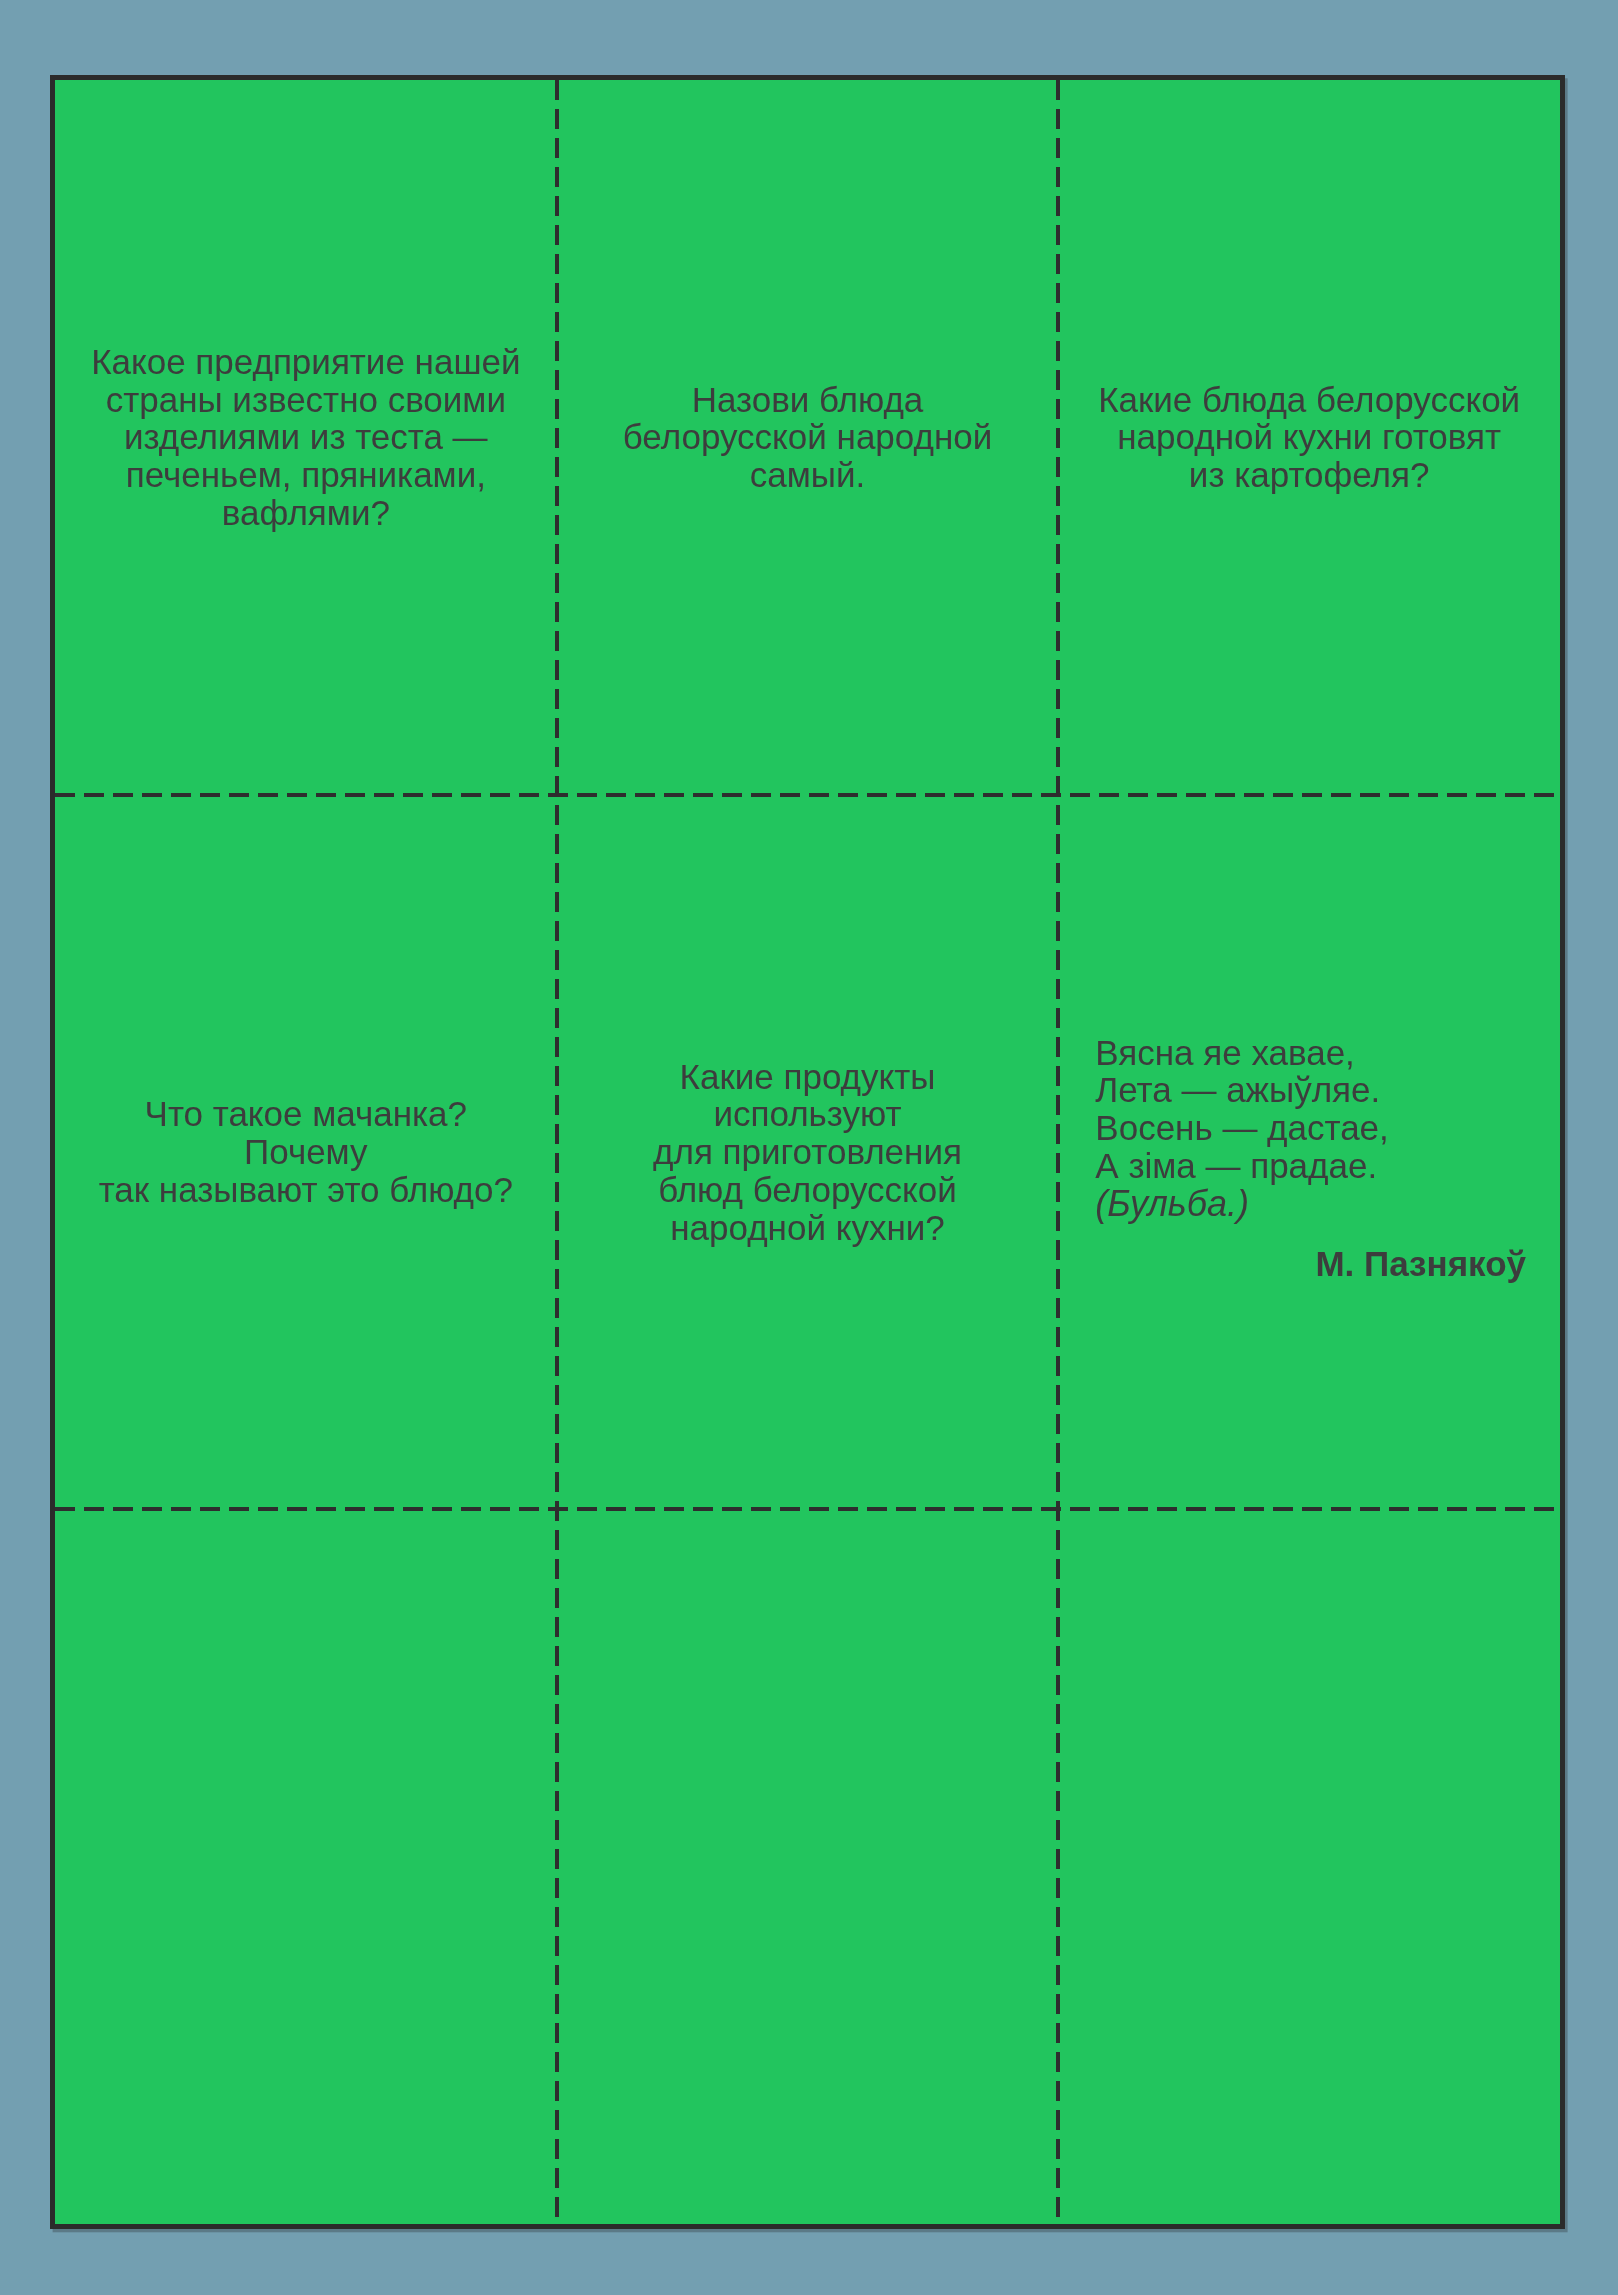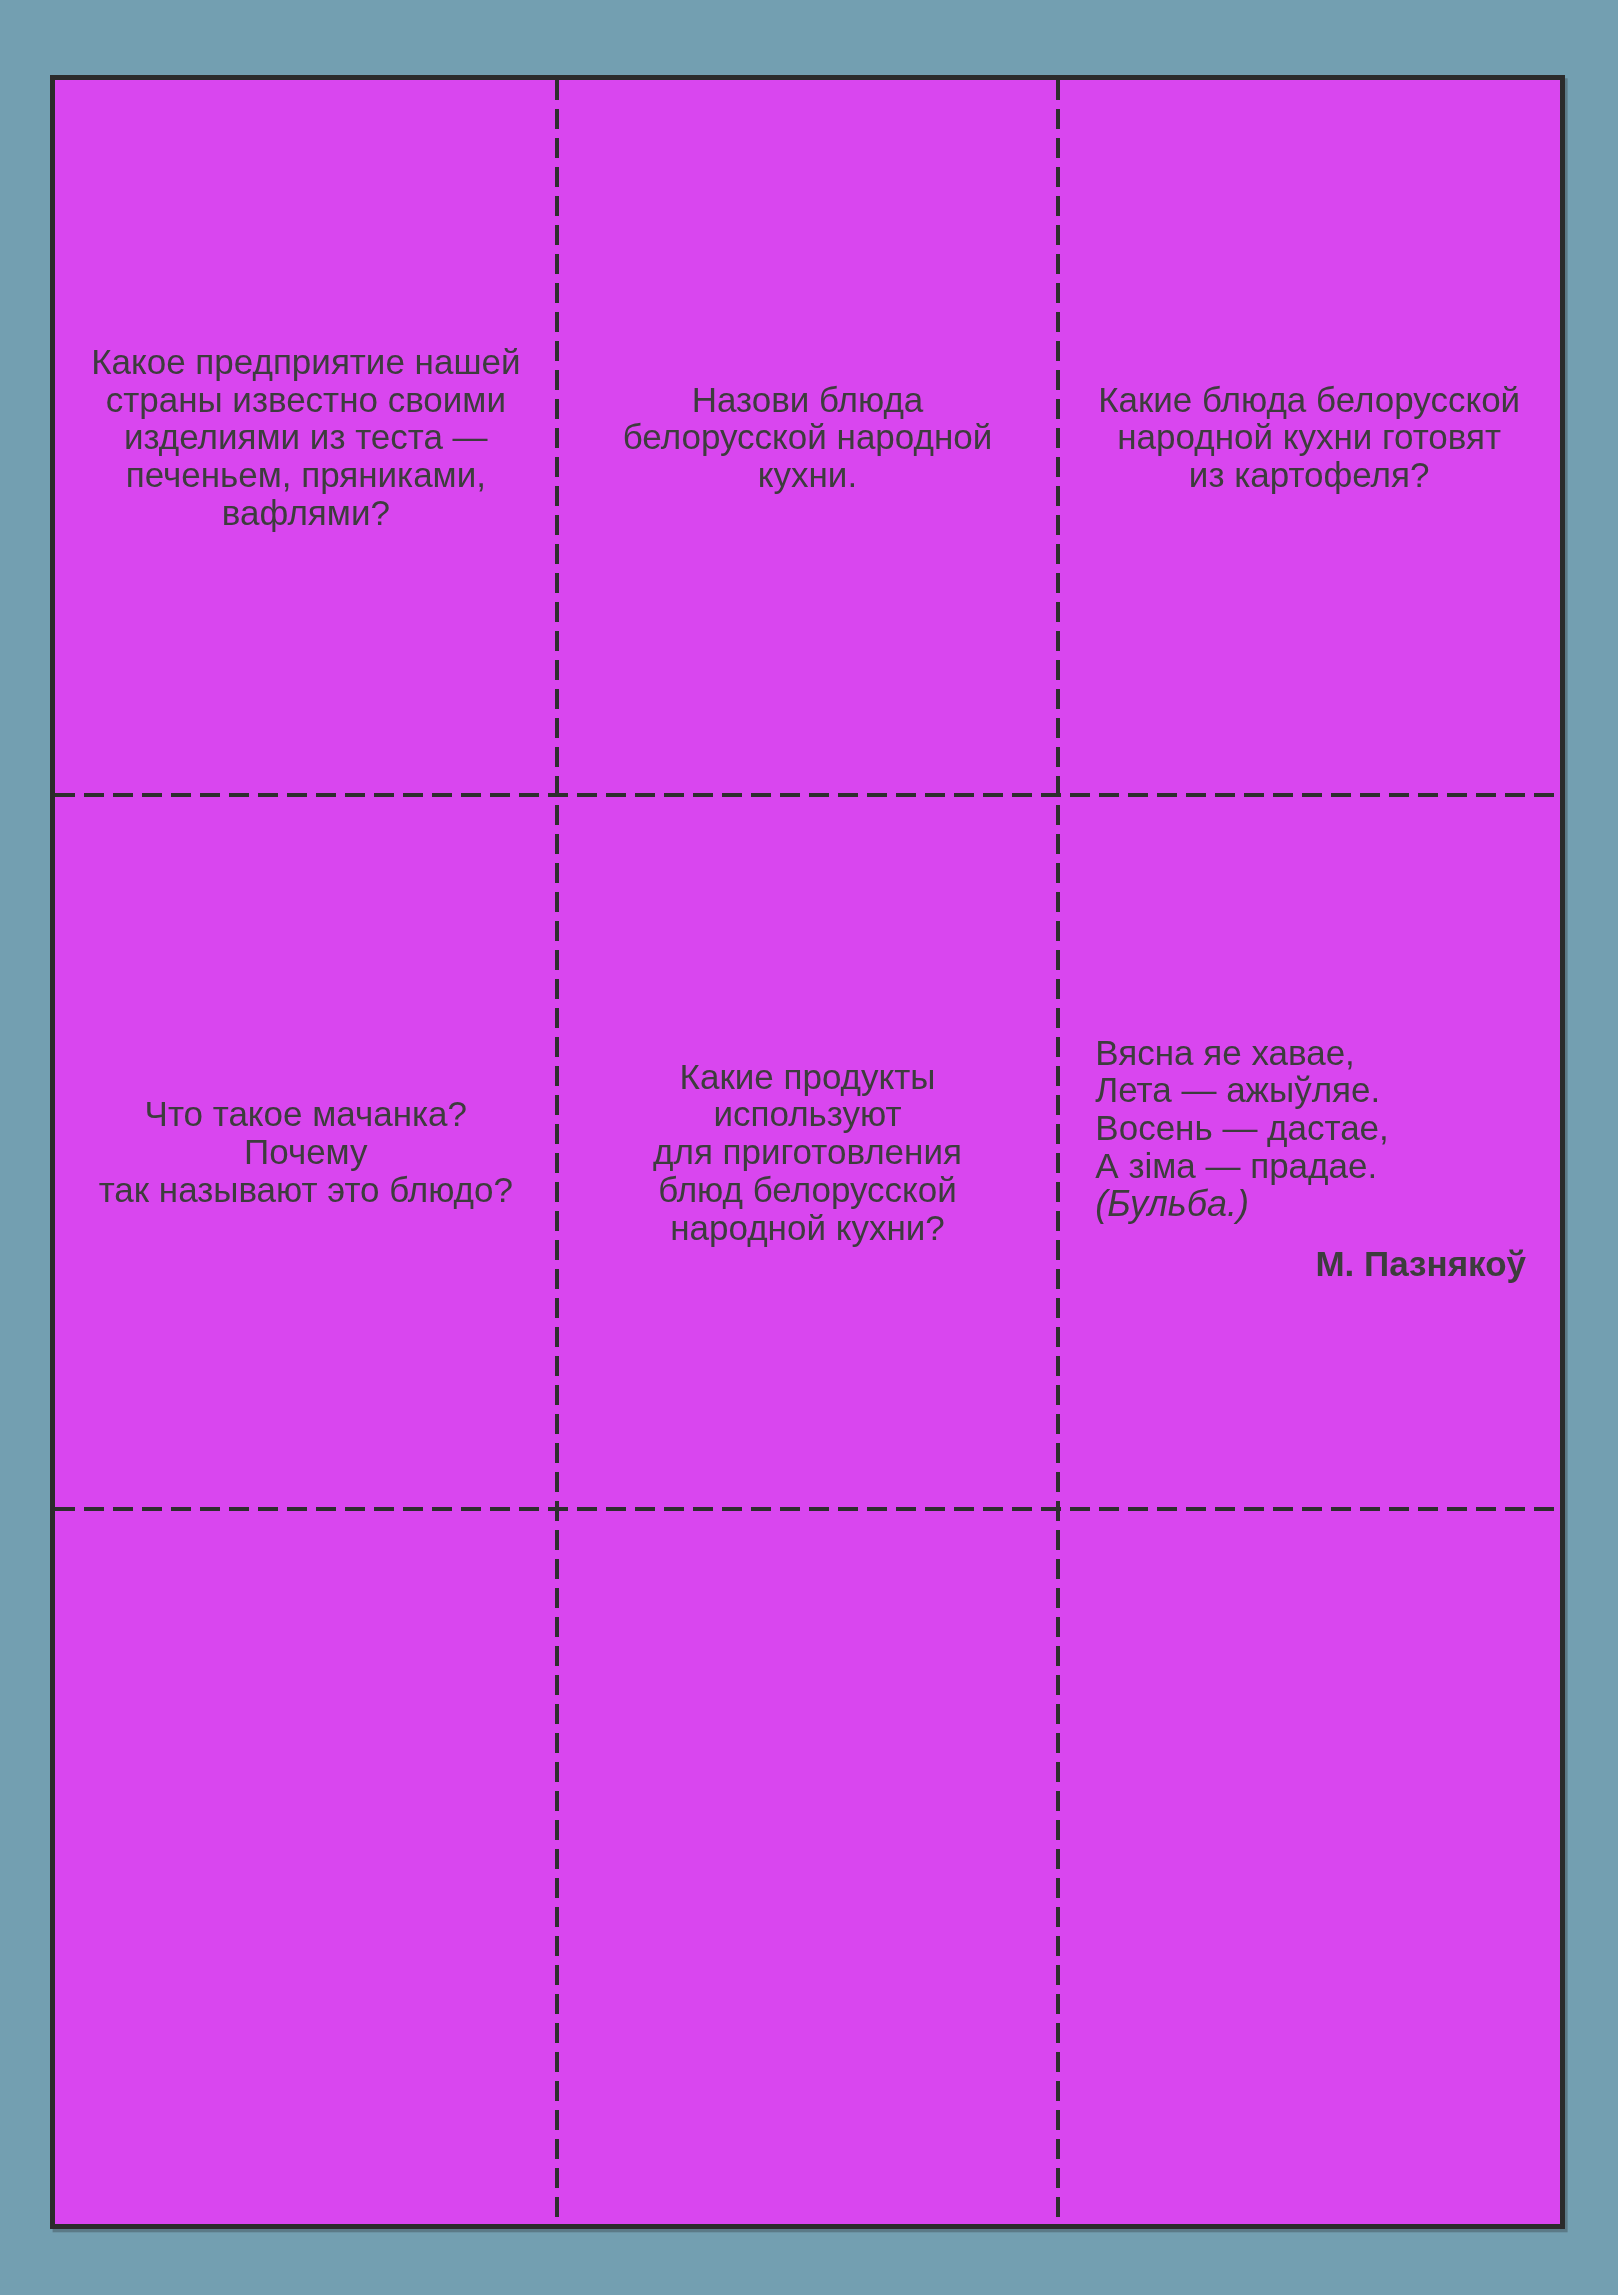--- a/index.html
+++ b/index.html
@@ -19,7 +19,7 @@
     top: 75px;
     width: 1505px;
     height: 2144px;
-    background: #d946ef;
+    background: #22c55e;
     border: 5.2px solid #2B2B2B;
     box-shadow: 2.6px 3.3px 0 rgba(30,30,30,0.28);
   }

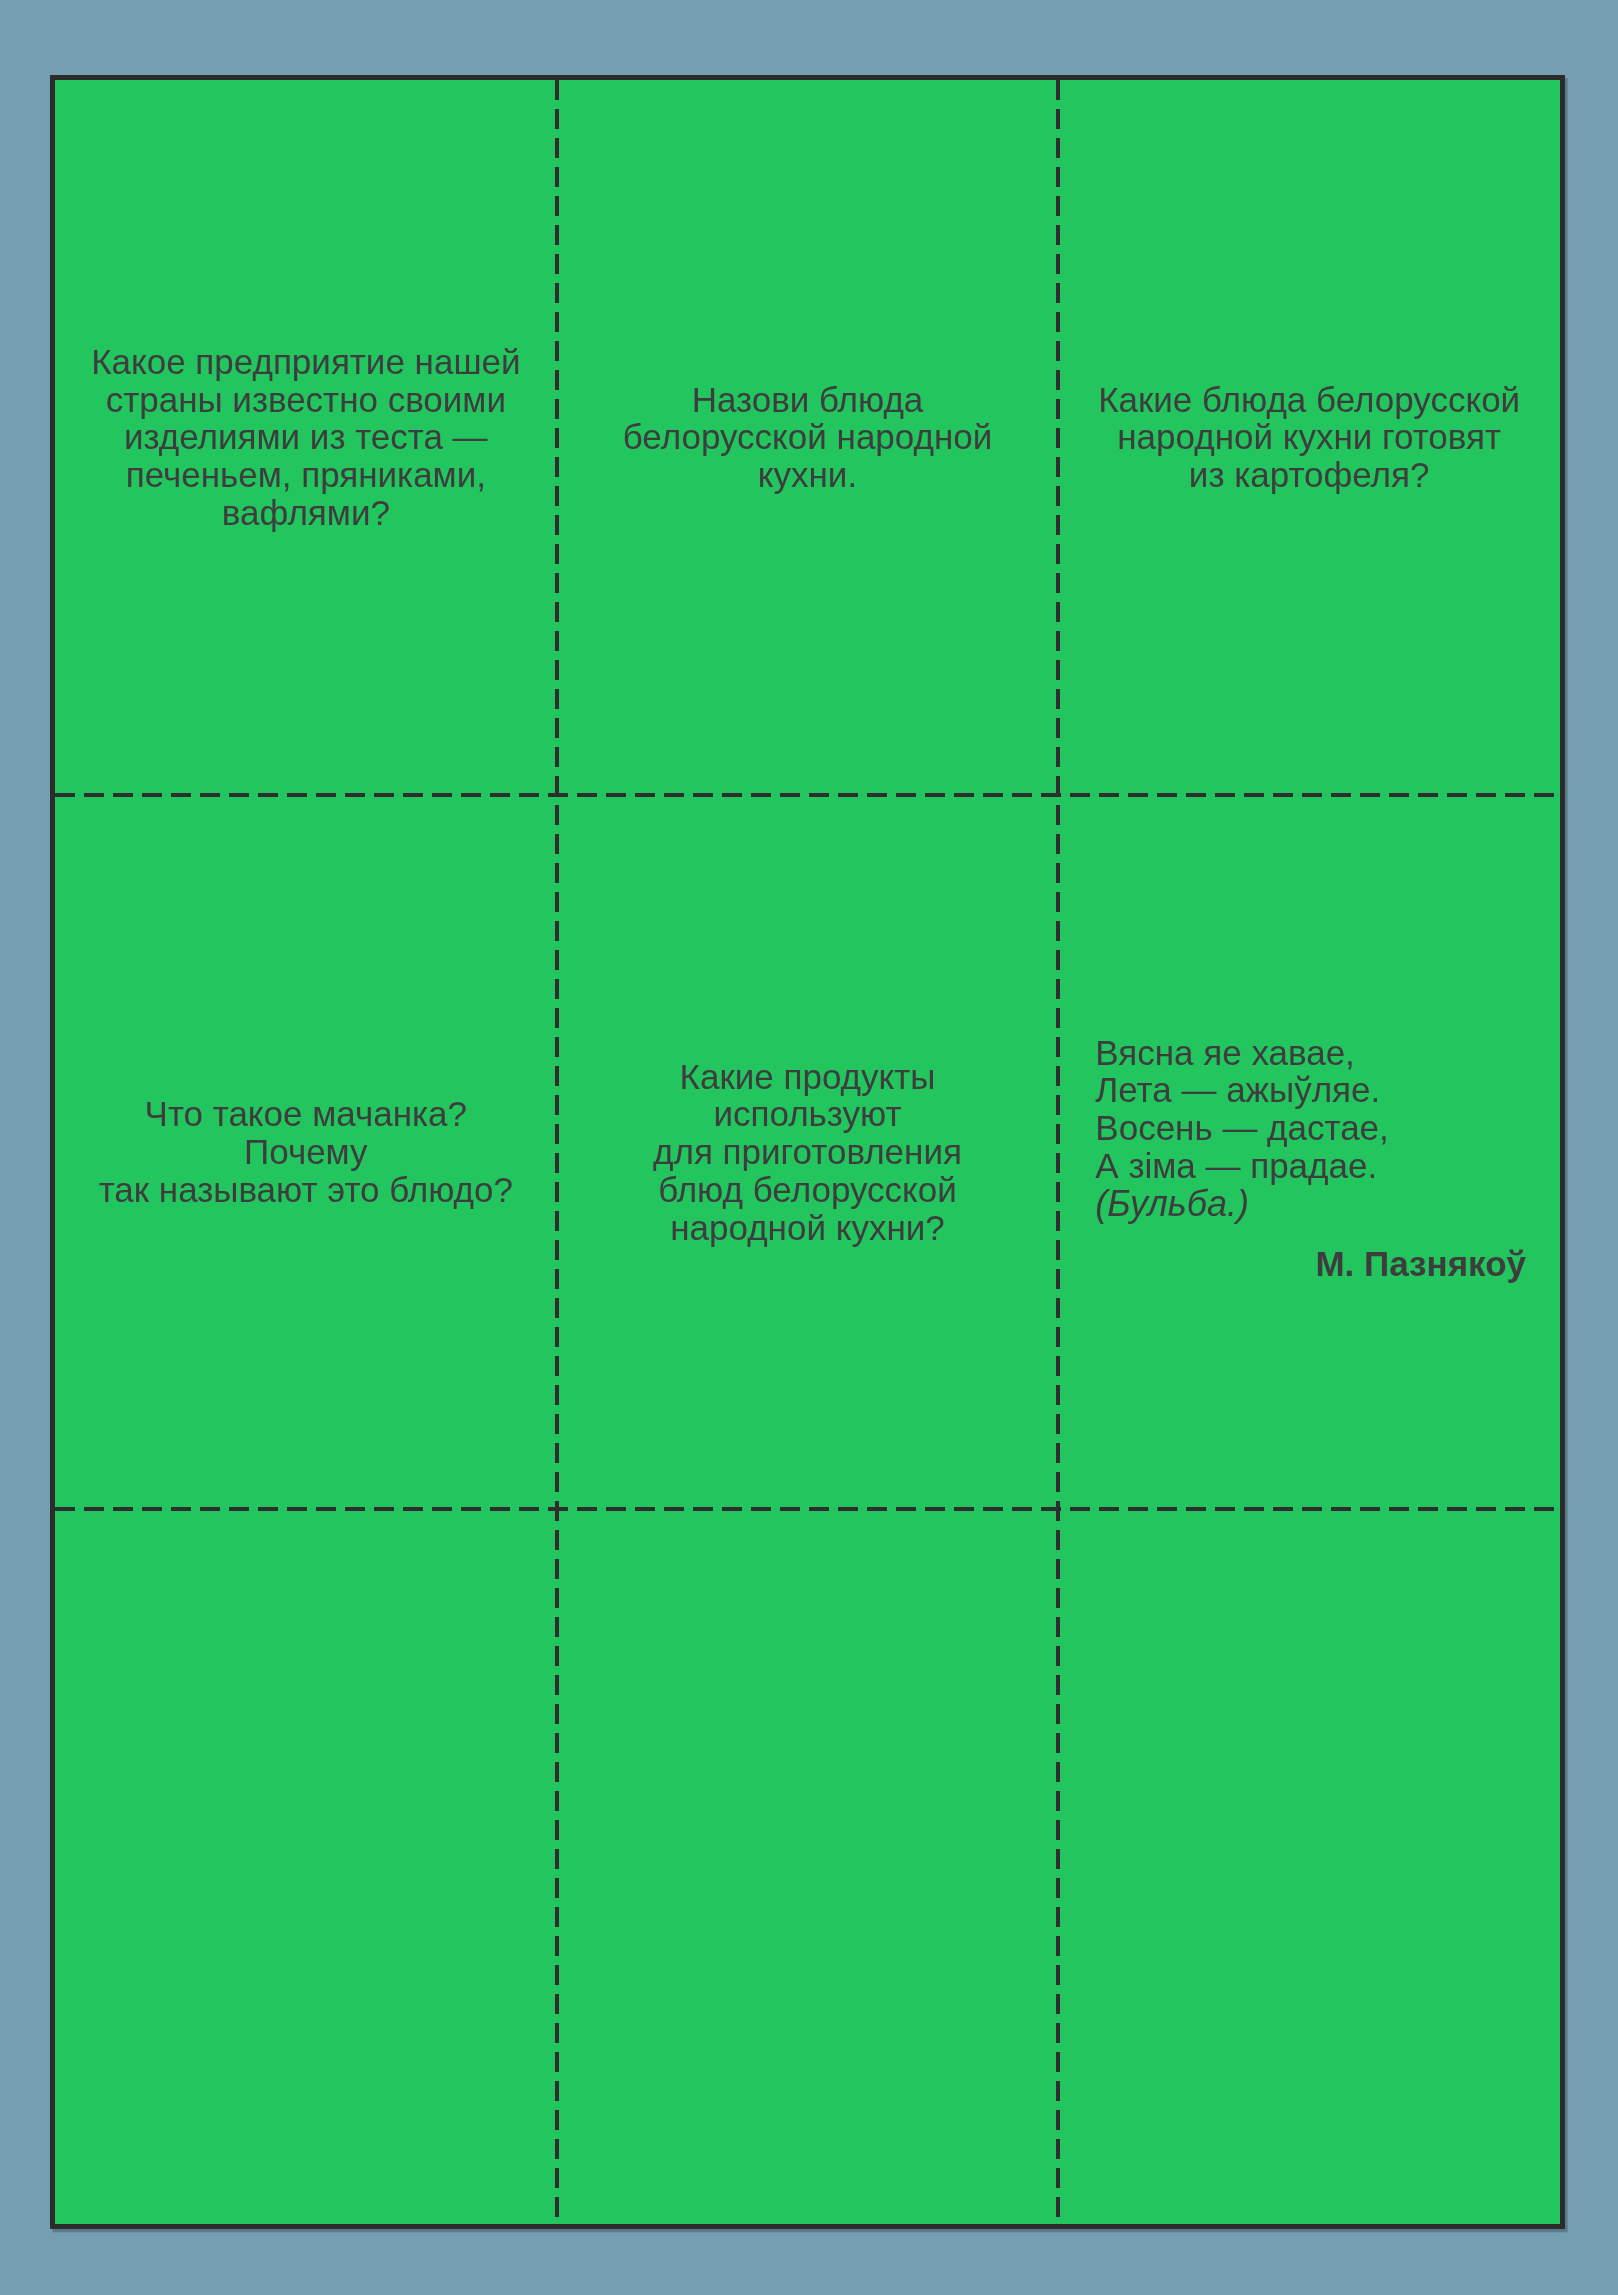--- a/index.html
+++ b/index.html
@@ -113,7 +113,7 @@
     <div class="card">
       <div class="card-text">Назови блюда
 белорусской народной
-кухни.</div>
+самый.</div>
     </div>
 
     <div class="card">

